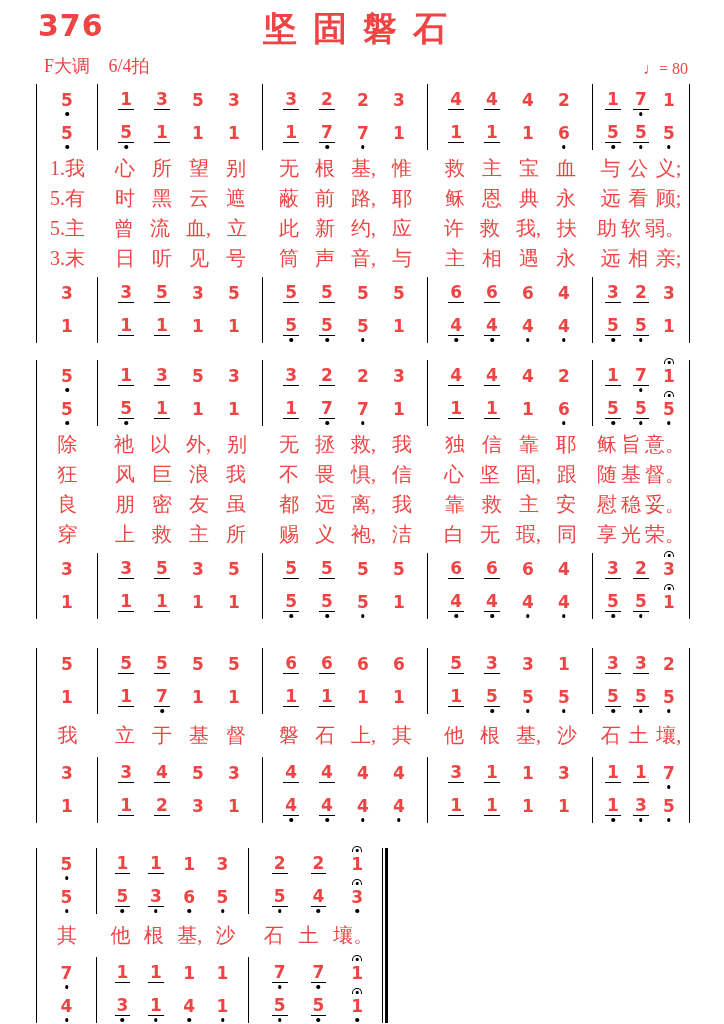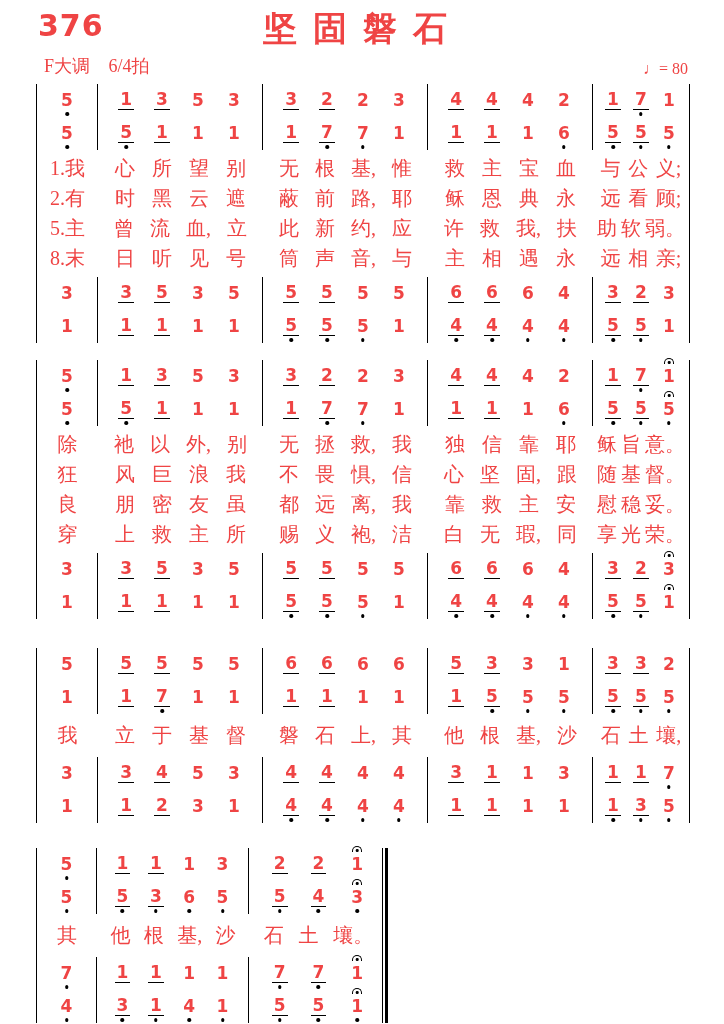--- a/index.html
+++ b/index.html
@@ -156,7 +156,7 @@
           </div>
           <div class="lline">
             <div class="lcell" style="width: 61px;">
-              <span class="lchar">2.有</span>
+              <span class="lchar">5.有</span>
             </div>
             <div class="lcell" style="width: 165px;">
               <span class="lchar">时</span>

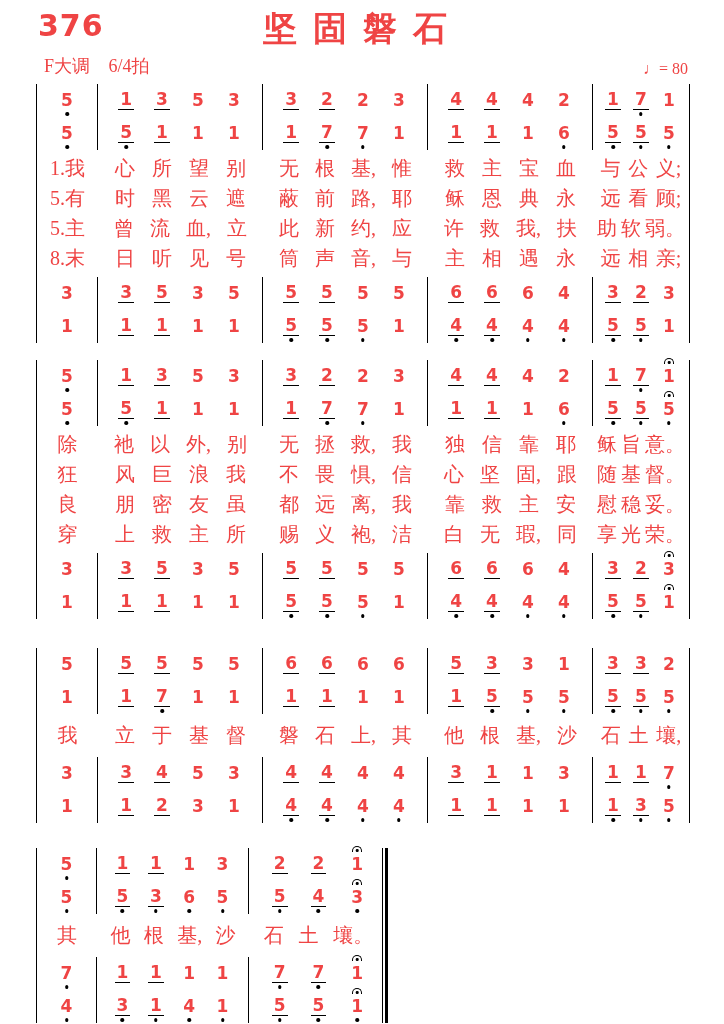--- a/index.html
+++ b/index.html
@@ -212,7 +212,7 @@
           </div>
           <div class="lline">
             <div class="lcell" style="width: 61px;">
-              <span class="lchar">8.末</span>
+              <span class="lchar">3.末</span>
             </div>
             <div class="lcell" style="width: 165px;">
               <span class="lchar">日</span>

